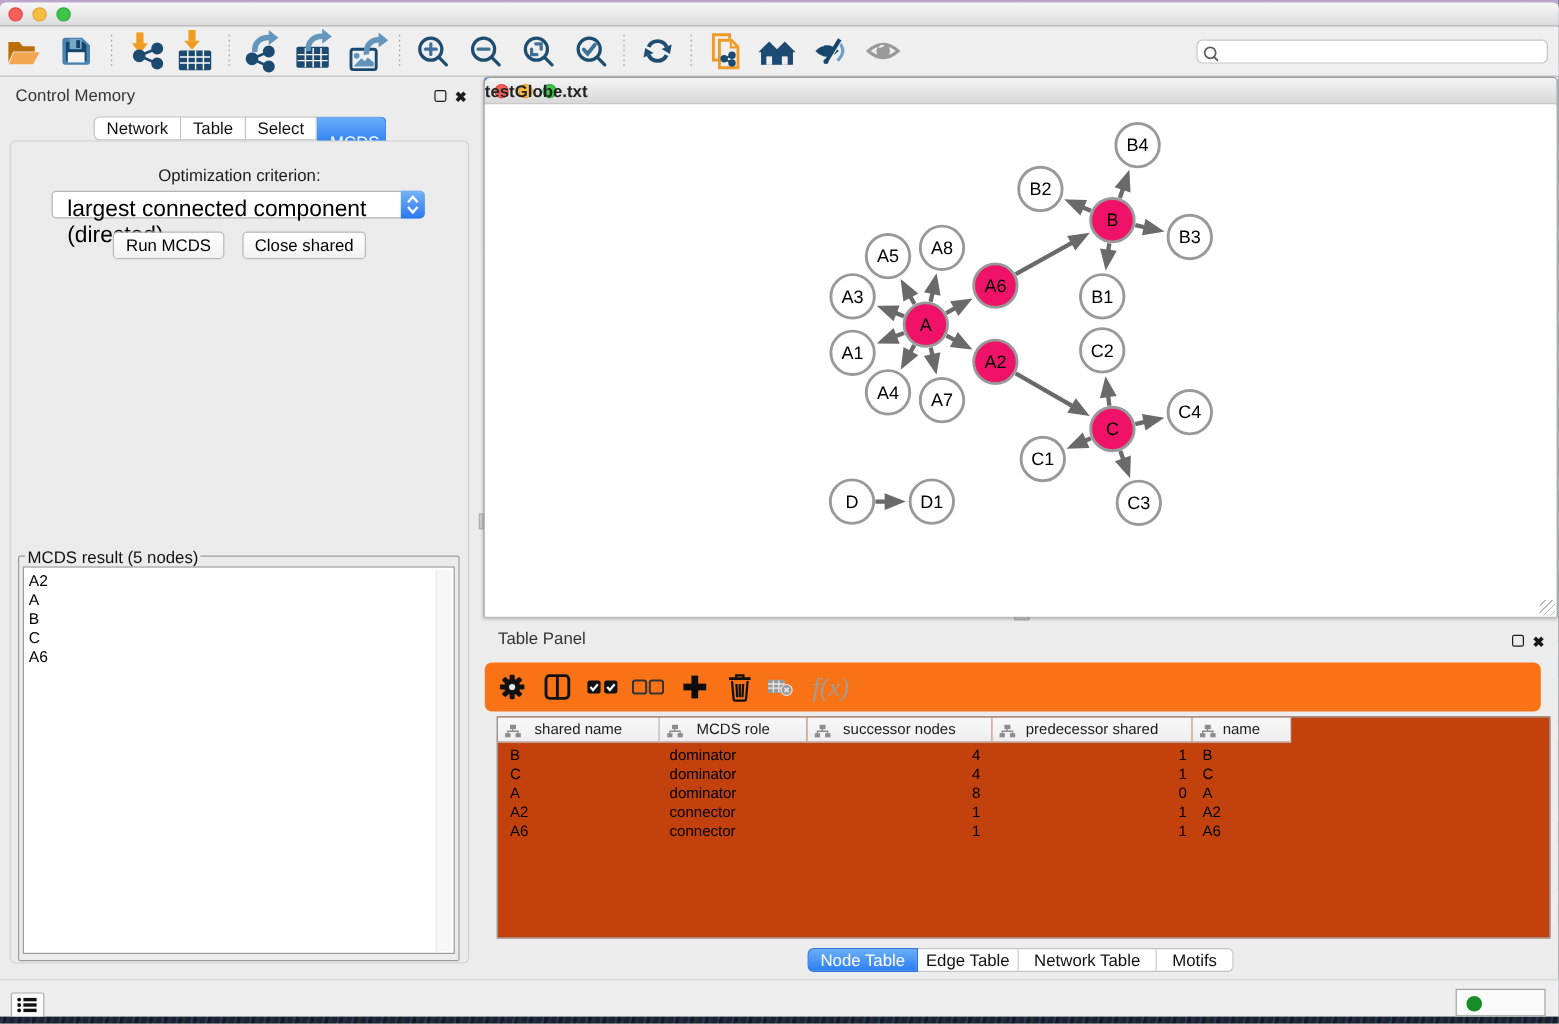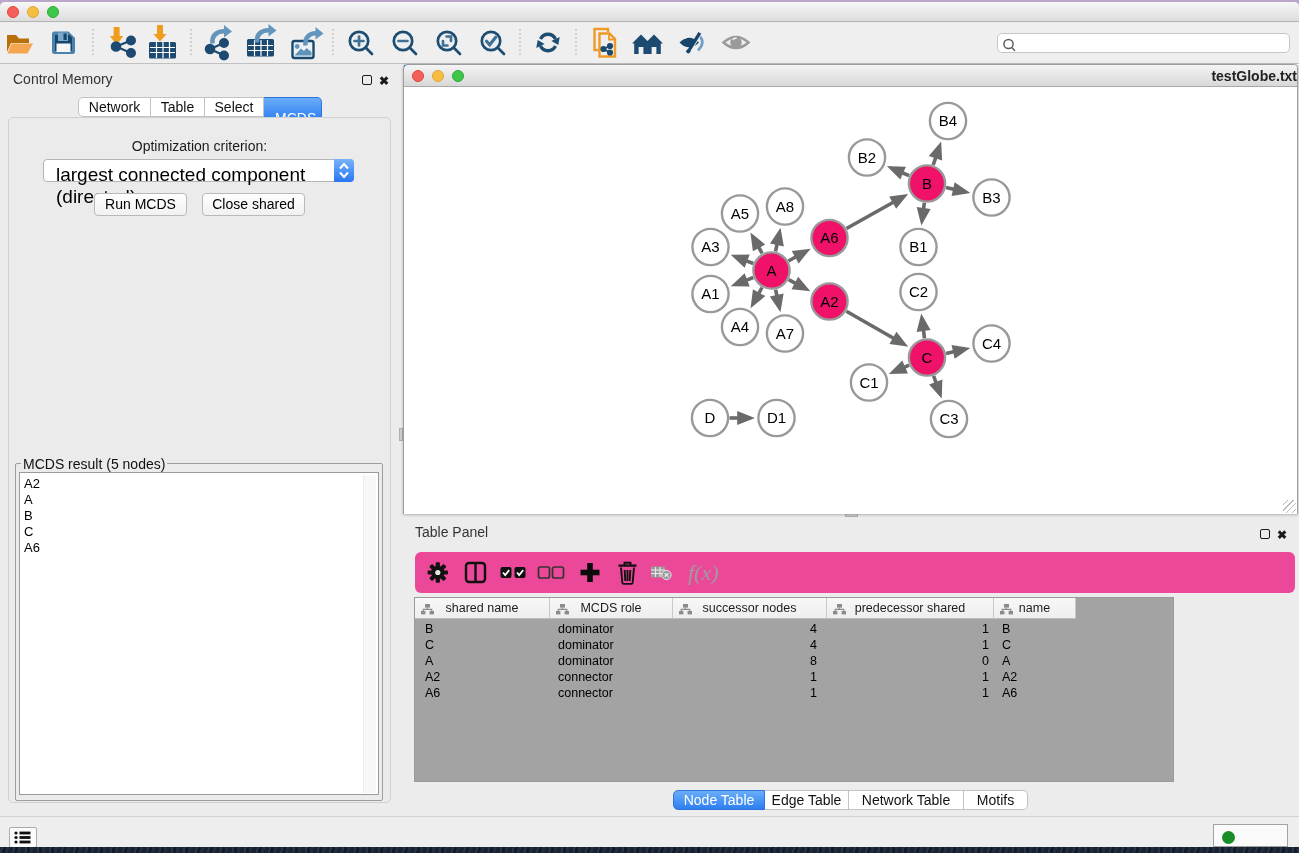--- a/index.html
+++ b/index.html
@@ -46,7 +46,7 @@
 #net-titlebar .t1{left:8px;top:5px;background:#f4615a;border:1px solid #e2463d}
 #net-titlebar .t2{left:28px;top:5px;background:#f6be40;border:1px solid #e0a435}
 #net-titlebar .t3{left:48px;top:5px;background:#3ec64a;border:1px solid #2fa93c}
-#net-titlebar .ttl{position:absolute;left:0;right:0;top:3px;text-align:right;font-size:14px;font-weight:700;color:#222}
+#net-titlebar .ttl{position:absolute;left:0;right:0;top:3px;text-align:left;font-size:14px;font-weight:700;color:#222}
 #canvas{position:absolute;left:0;top:23px;width:893px;height:426px;background:#fff;overflow:hidden}
 #grip{position:absolute;right:1px;bottom:1px;width:13px;height:13px;background:
  repeating-linear-gradient(135deg,transparent 0 3px,#b9b9b9 3px 4px)}

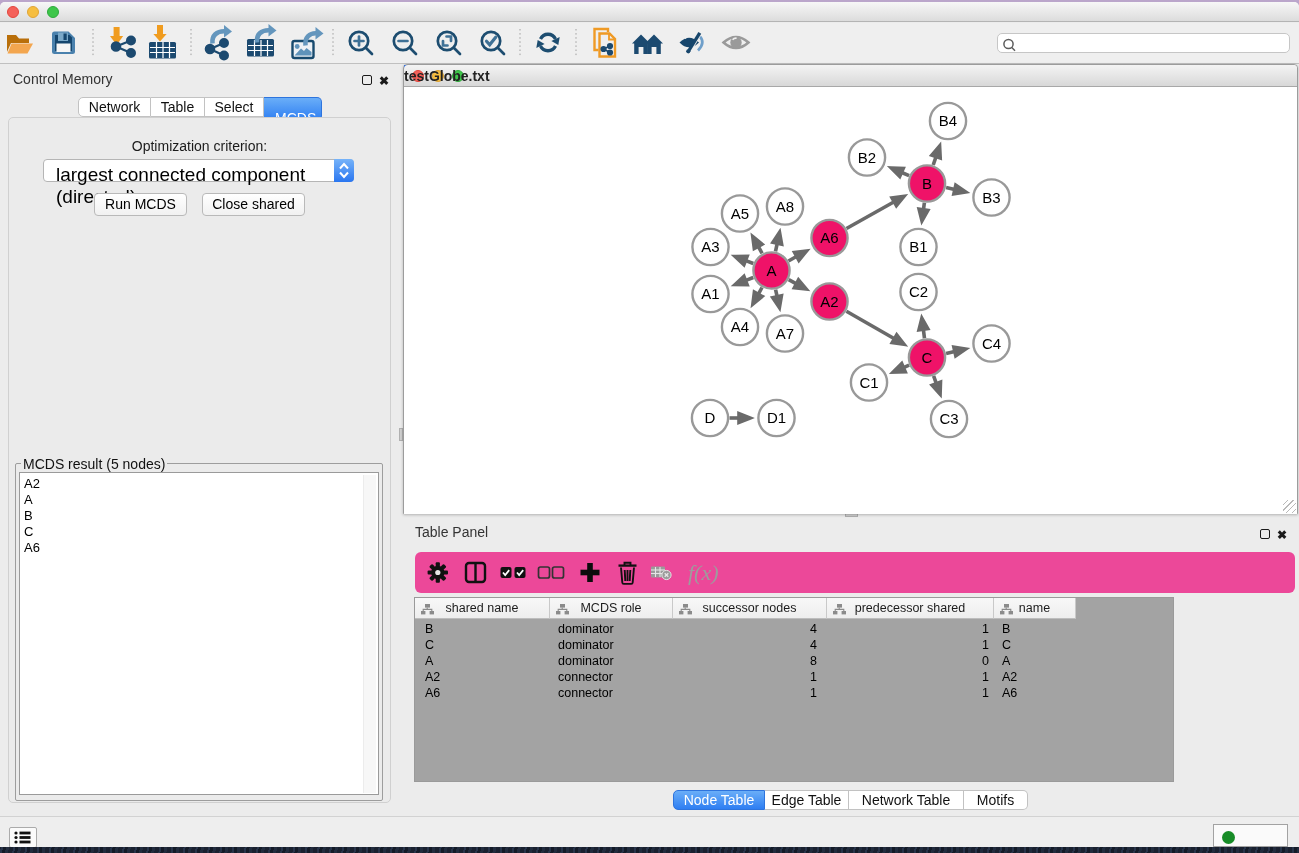--- a/index.html
+++ b/index.html
@@ -52,7 +52,7 @@
  repeating-linear-gradient(135deg,transparent 0 3px,#b9b9b9 3px 4px)}
 
 #tp-title{position:absolute;left:415px;top:522px;font-size:14px;color:#343434}
-#tp-toolbar{position:absolute;left:415px;top:550px;width:880px;height:41px;background:#ec4899;border-radius:6px}
+#tp-toolbar{position:absolute;left:404px;top:550px;width:880px;height:41px;background:#f97316;border-radius:6px}
 #tbl{position:absolute;left:414px;top:595px;width:760px;height:185px;background:#a3a3a3;border:1px solid #9a9a9a}
 #tbl .hdr{position:absolute;left:0;top:0;height:21px;background:linear-gradient(#f8f8f8,#eeeeee);border-right:1px solid #c9c9c9;border-bottom:1px solid #bdbdbd}
 #tbl .hdr span{position:absolute;left:0;right:0;top:3px;text-align:center;font-size:12.5px;color:#1c1c1c}

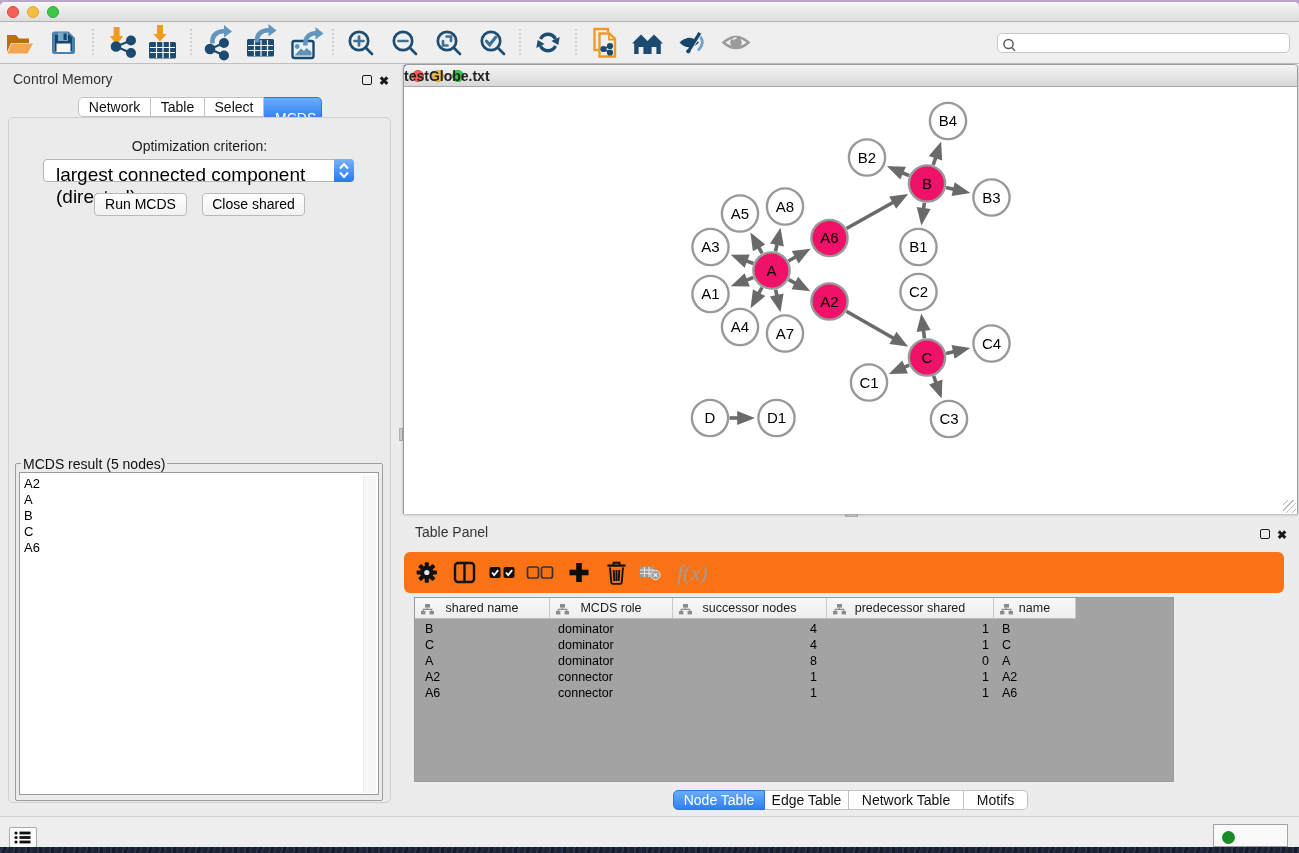--- a/index.html
+++ b/index.html
@@ -53,7 +53,7 @@
 
 #tp-title{position:absolute;left:415px;top:522px;font-size:14px;color:#343434}
 #tp-toolbar{position:absolute;left:404px;top:550px;width:880px;height:41px;background:#f97316;border-radius:6px}
-#tbl{position:absolute;left:414px;top:595px;width:760px;height:185px;background:#a3a3a3;border:1px solid #9a9a9a}
+#tbl{position:absolute;left:414px;top:595px;width:878px;height:185px;background:#c2410c;border:1px solid #9a9a9a}
 #tbl .hdr{position:absolute;left:0;top:0;height:21px;background:linear-gradient(#f8f8f8,#eeeeee);border-right:1px solid #c9c9c9;border-bottom:1px solid #bdbdbd}
 #tbl .hdr span{position:absolute;left:0;right:0;top:3px;text-align:center;font-size:12.5px;color:#1c1c1c}
 #tbl .cell{position:absolute;font-size:12.5px;color:#000;height:16px;line-height:16px}

